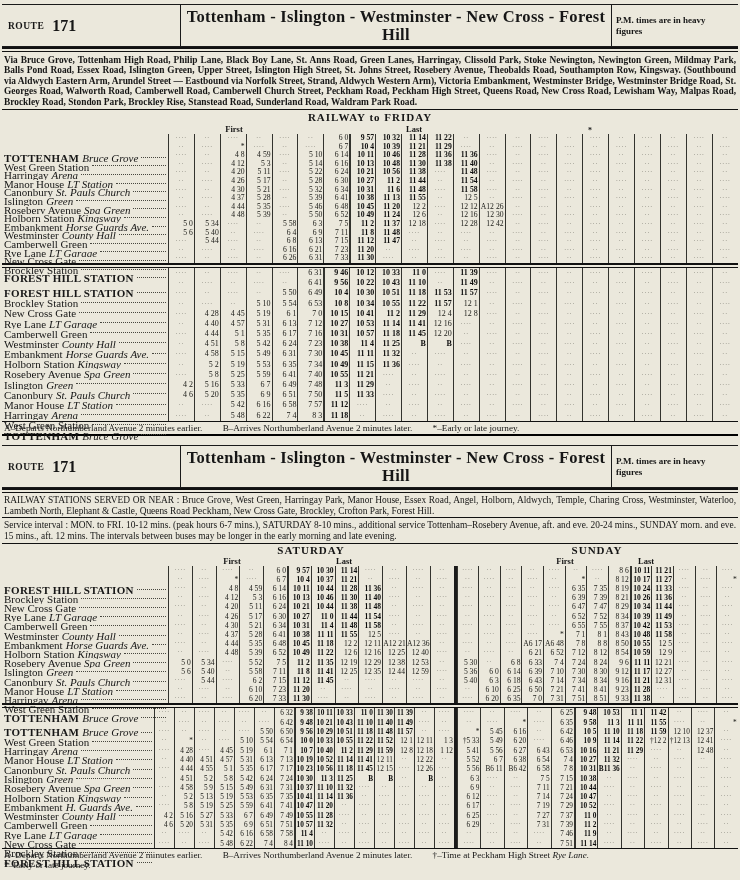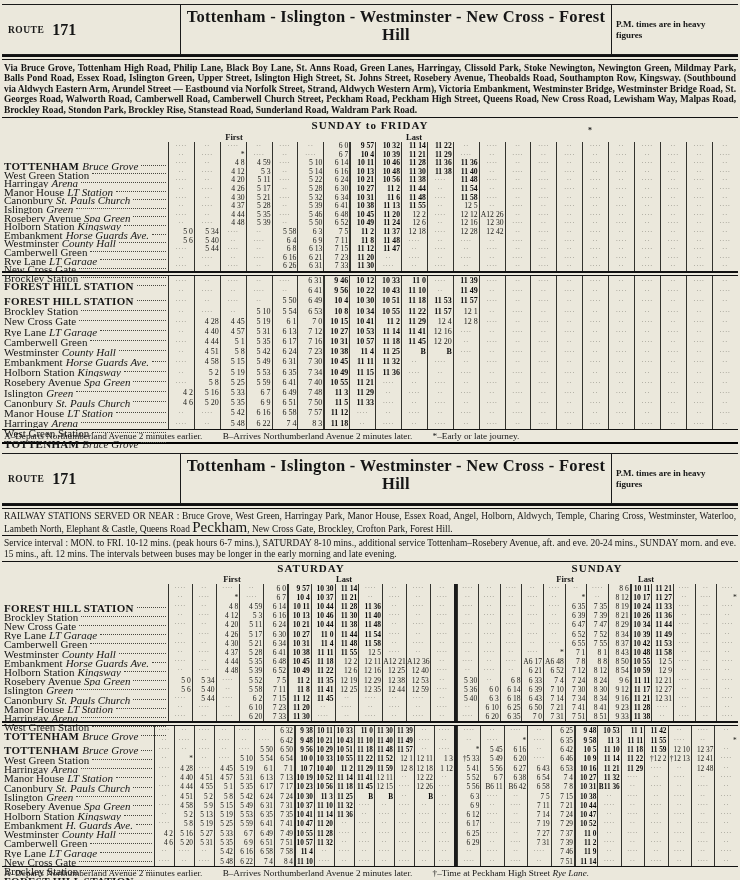--- a/index.html
+++ b/index.html
@@ -11,7 +11,7 @@
   .routebox{width:172px;display:flex;align-items:center;justify-content:flex-start;padding:2px 0 2px 6px;border-right:1.5px solid #1a1a1a;}
   .routeword{font-weight:bold;font-size:9.5px;letter-spacing:.5px;}
   .routenum{font-weight:bold;font-size:16px;margin-left:8px;line-height:22px;}
-  .titlebox{flex:1;text-align:center;padding:3px 4px 10px 4px;}
+  .titlebox{flex:1;text-align:center;padding:3px 4px 2px 4px;}
   .title{font-weight:bold;font-size:16.5px;letter-spacing:.3px;line-height:18px;}
   .continued{font-size:8.5px;line-height:9px;}
   .pmbox{width:118px;border-left:1.5px solid #1a1a1a;display:flex;align-items:center;justify-content:center;

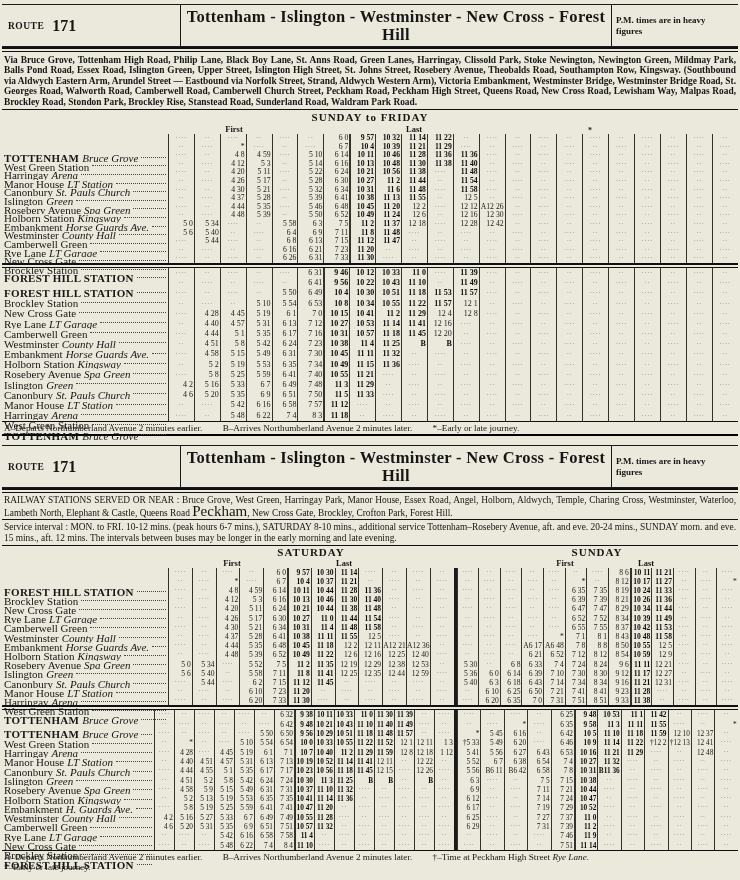--- a/index.html
+++ b/index.html
@@ -69,7 +69,7 @@
     <div class="hr"></div>
 
     <div class="thead">
-      <span class="dayname" style="left:368px;">SUNDAY to FRIDAY</span>
+      <span class="dayname" style="left:368px;">RAILWAY to FRIDAY</span>
       <span class="flabel" style="left:232px;">First</span>
       <span class="flabel" style="left:412px;">Last</span>
     </div>

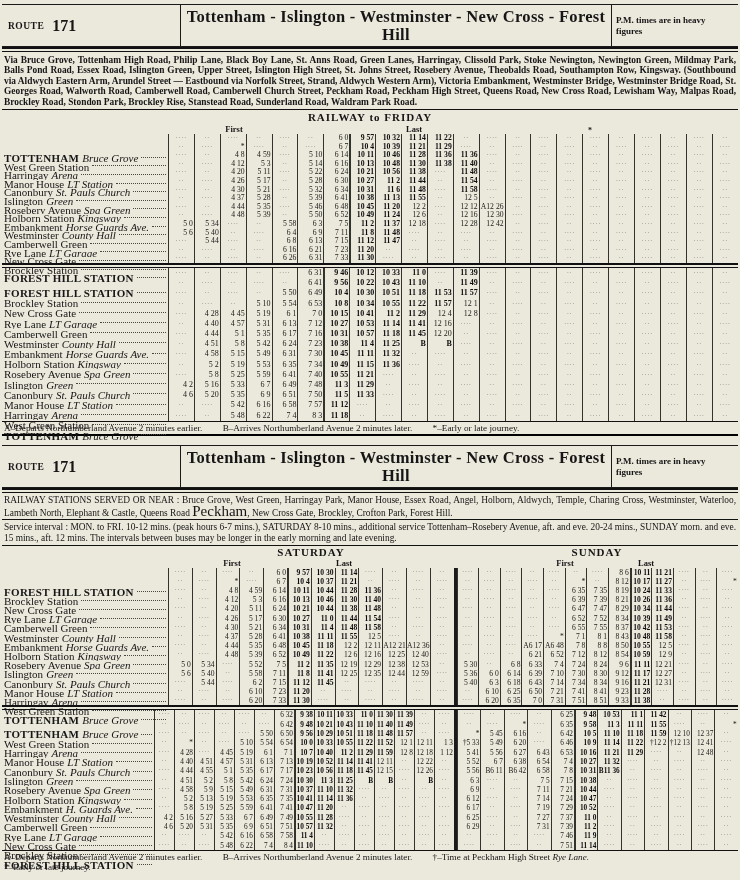--- a/index.html
+++ b/index.html
@@ -904,7 +904,7 @@
     <div class="dbl"></div>
 
     <div class="para">
-      <span>RAILWAY STATIONS SERVED OR NEAR : Bruce Grove, West Green, Harringay Park, Manor House, Essex Road, Angel, Holborn, Aldwych, Temple, Charing Cross, Westminster, Waterloo, Lambeth North, Elephant &amp; Castle, Queens Road </span><span class="fnote it" style="padding:0;font-size:15px;">Peckham</span><span>, New Cross Gate, Brockley, Crofton Park, Forest Hill.</span>
+      <span>RAILWAY STATIONS SERVED OR NEAR : Bruce Grove, West Green, Harringay Park, Manor House, Essex Road, Angel, Holborn, Aldwych, Temple, Charing Cross, Westminster, Waterloo, Lambeth North, Elephant &amp; Castle, Queens Road </span><span class="fnote it" style="padding:0;font-size:10px;">Peckham</span><span>, New Cross Gate, Brockley, Crofton Park, Forest Hill.</span>
     </div>
     <div class="hr"></div>
     <div class="para">Service interval :  MON. to FRI. 10-12 mins. (peak hours 6-7 mins.), SATURDAY 8-10 mins., additional service Tottenham–Rosebery Avenue, aft. and eve. 20-24 mins., SUNDAY morn. and eve. 15 mins., aft. 12 mins.   The intervals between buses may be longer in the early morning and late evening.</div>

